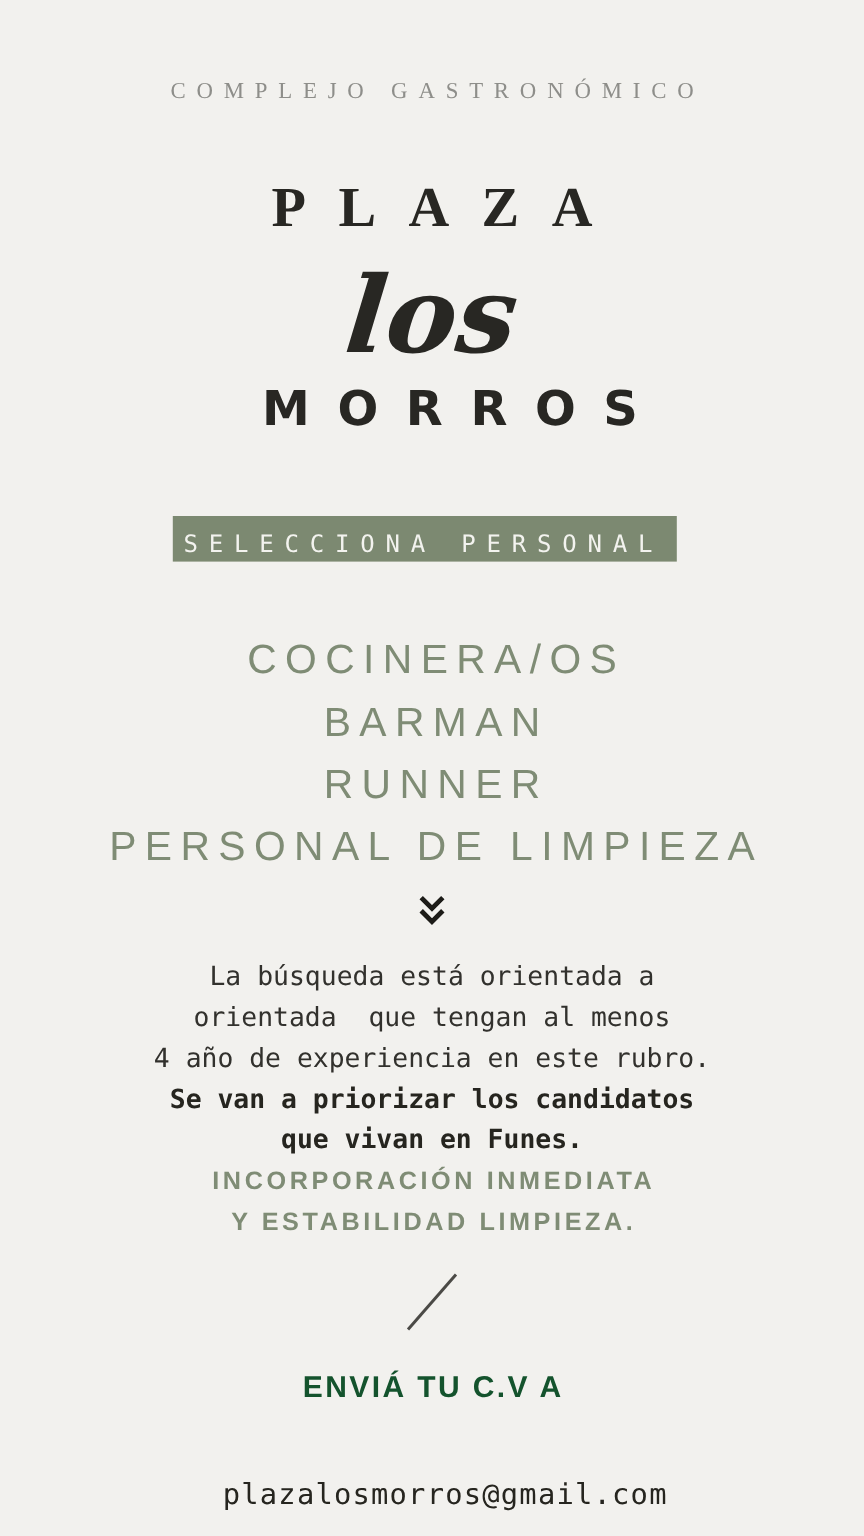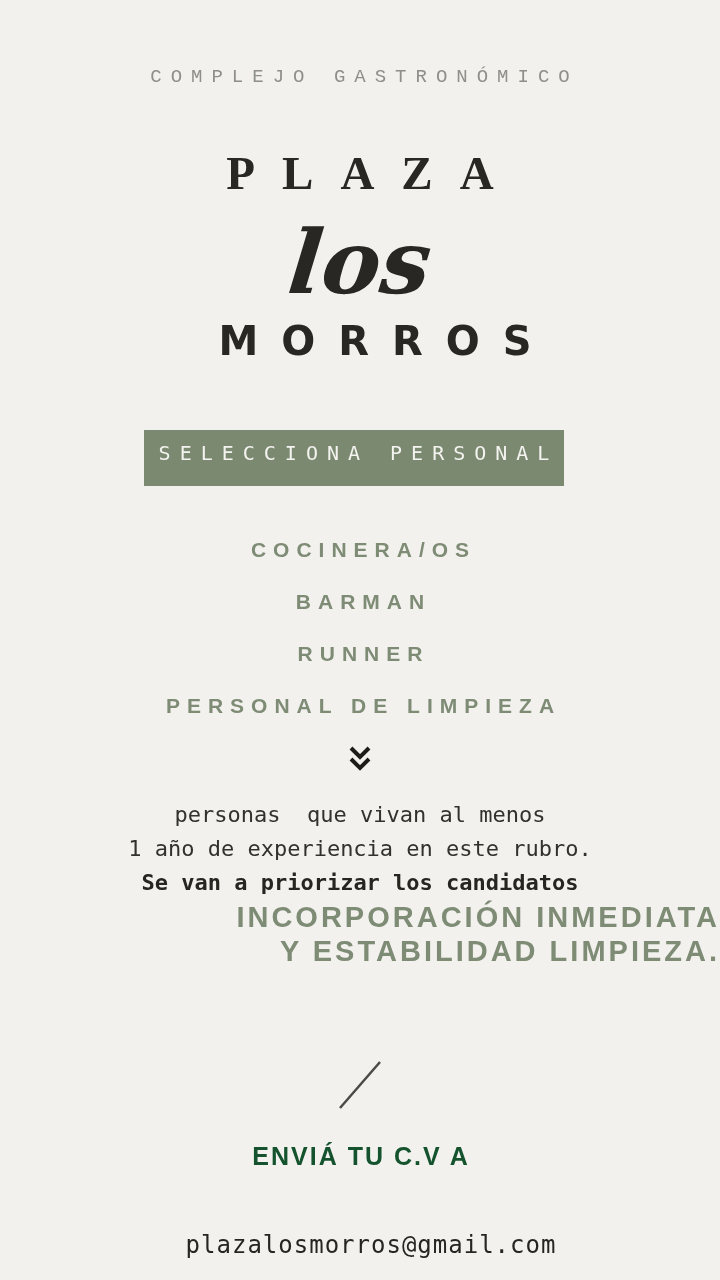--- a/index.html
+++ b/index.html
@@ -23,7 +23,7 @@
 
   .kicker{
     top:66px;
-    font-family:Liberation Mono, monospace;
+    font-family:Liberation Serif, serif;
     font-size:19px;
     letter-spacing:9px;
     text-indent:9px;

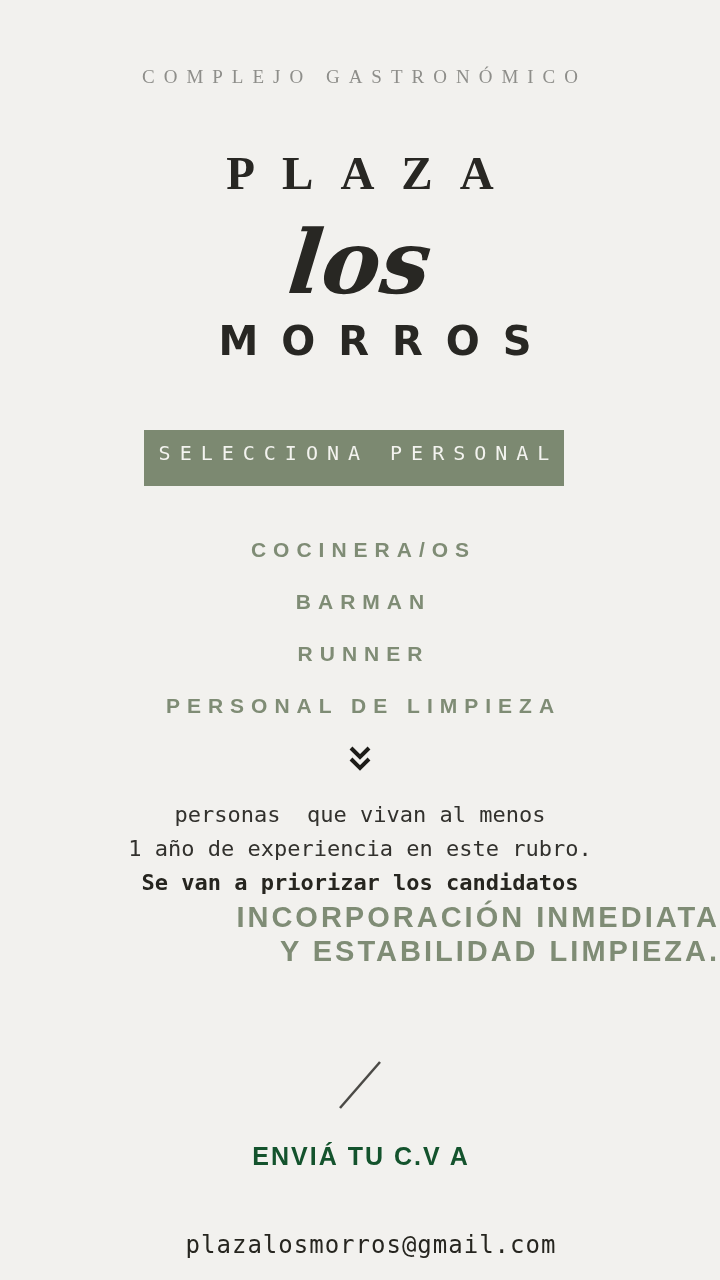--- a/index.html
+++ b/index.html
@@ -61,9 +61,9 @@
   .banner{
     position:absolute;
     top:430px;left:144px;
-    width:420px;height:56px;
+    width:420px;height:38px;
     background:var(--green);
-    text-align:center;
+    text-align:left;
   }
   .banner-label{
     font-family:"DejaVu Sans Mono",monospace;

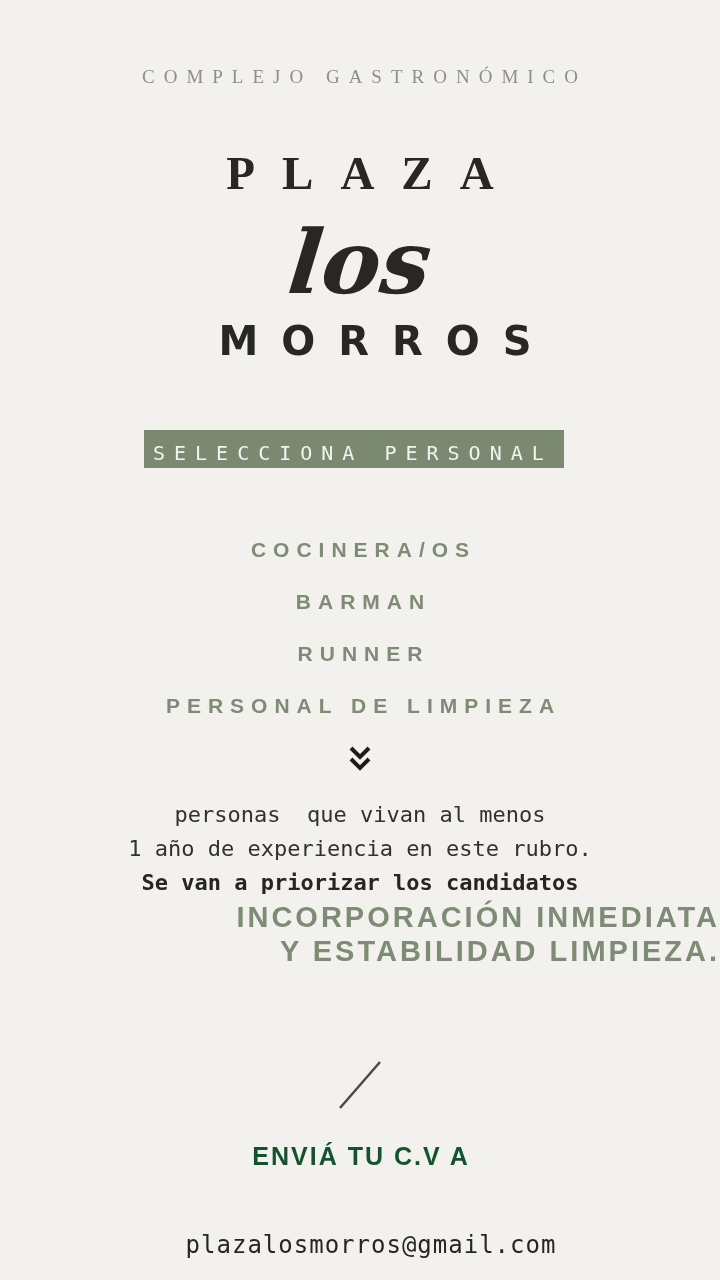--- a/index.html
+++ b/index.html
@@ -78,8 +78,8 @@
   }
   .job{
     font-family:"Liberation Sans",sans-serif;
-    font-weight:bold;
-    font-size:21px;
+    font-weight:normal;
+    font-size:34px;
     letter-spacing:7px;
     text-indent:7px;
     line-height:52px;

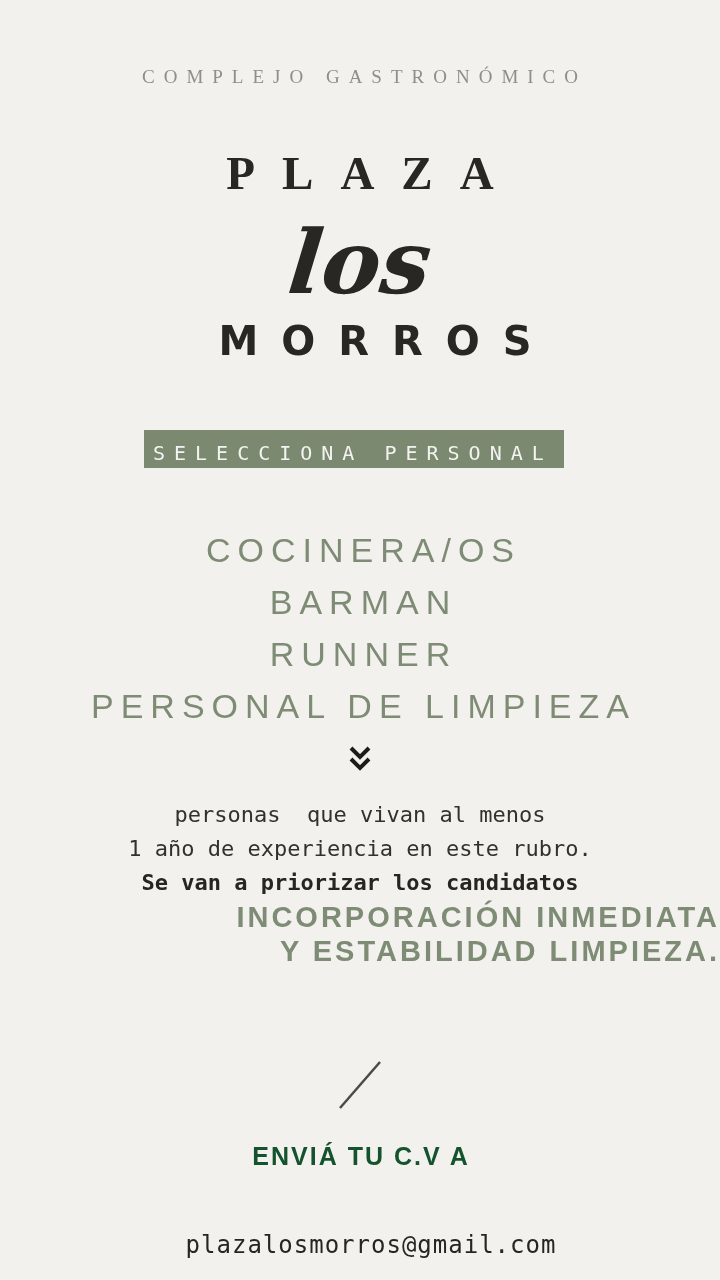--- a/index.html
+++ b/index.html
@@ -167,6 +167,7 @@
   </div>
 
   <div class="centered details">
+    <div class="detail-line">La búsqueda está orientada a</div>
     <div class="detail-line">personas  que vivan al menos</div>
     <div class="detail-line">1 año de experiencia en este rubro.</div>
     <div class="detail-line bold">Se van a priorizar los candidatos</div>

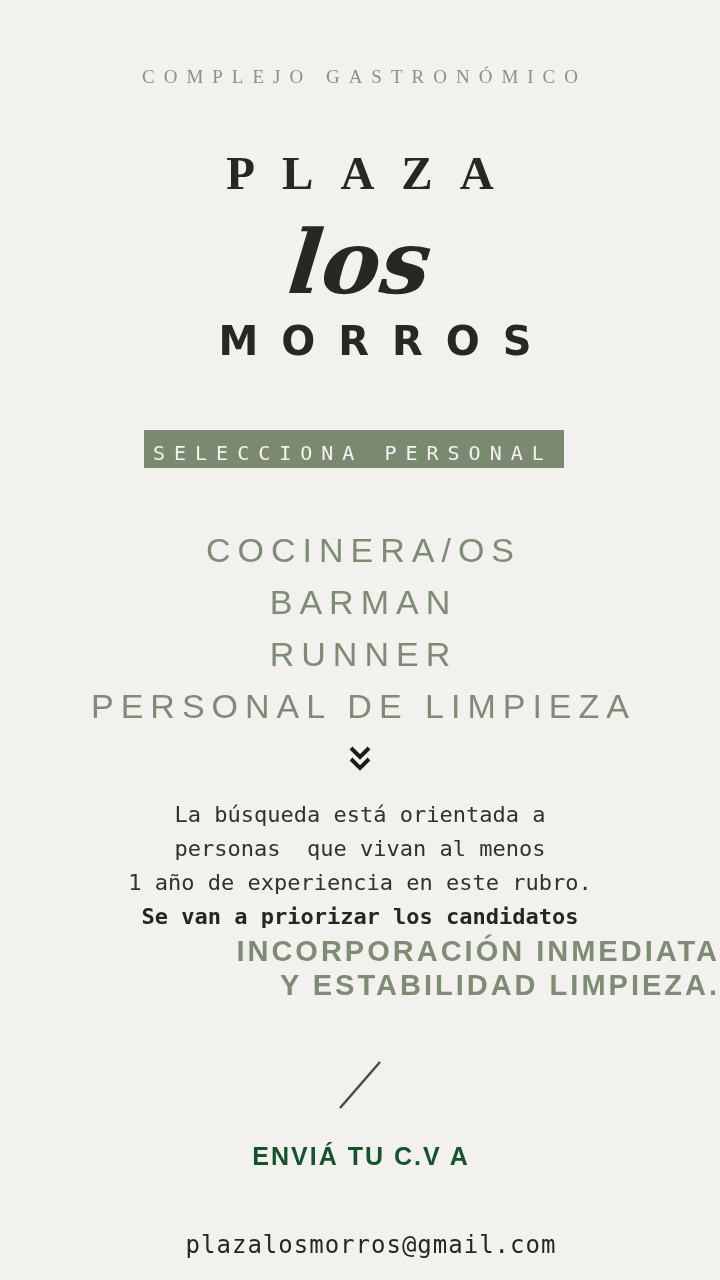--- a/index.html
+++ b/index.html
@@ -168,7 +168,7 @@
 
   <div class="centered details">
     <div class="detail-line">La búsqueda está orientada a</div>
-    <div class="detail-line">personas  que vivan al menos</div>
+    <div class="detail-line">orientada  que tengan al menos</div>
     <div class="detail-line">1 año de experiencia en este rubro.</div>
     <div class="detail-line bold">Se van a priorizar los candidatos</div>
     <div class="detail-line green">INCORPORACIÓN INMEDIATA</div>

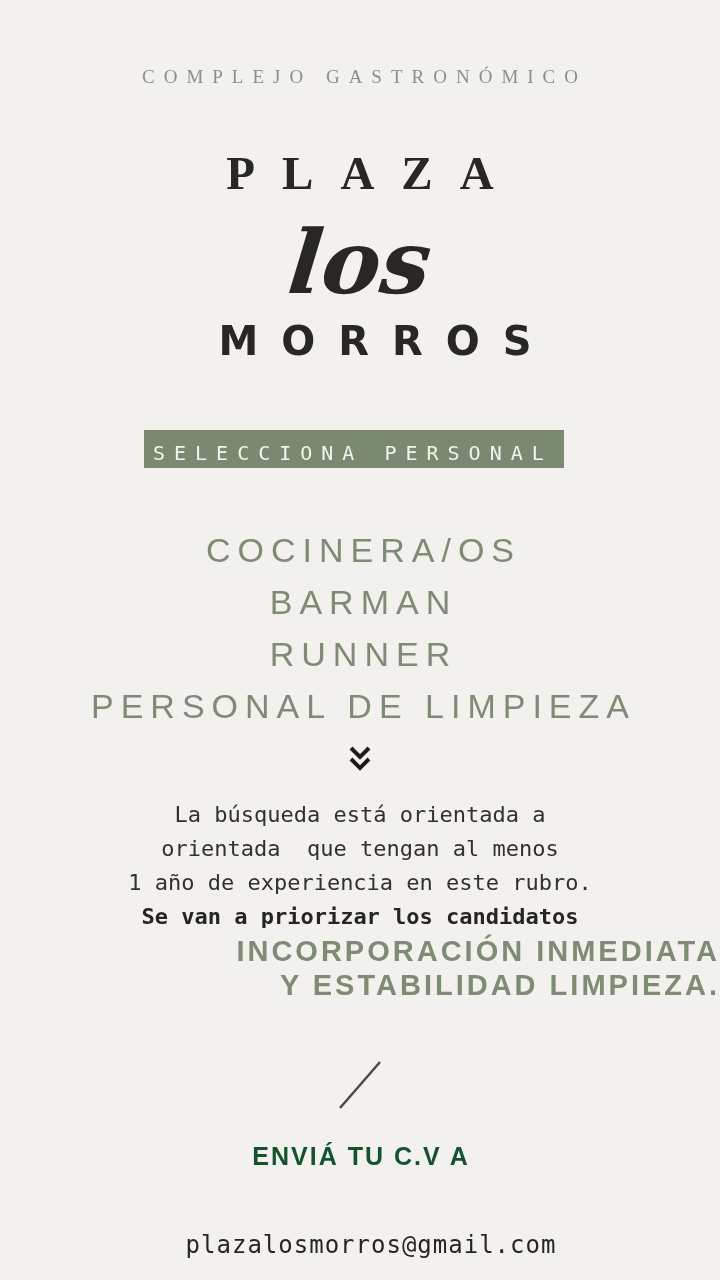--- a/index.html
+++ b/index.html
@@ -169,7 +169,7 @@
   <div class="centered details">
     <div class="detail-line">La búsqueda está orientada a</div>
     <div class="detail-line">orientada  que tengan al menos</div>
-    <div class="detail-line">1 año de experiencia en este rubro.</div>
+    <div class="detail-line">4 año de experiencia en este rubro.</div>
     <div class="detail-line bold">Se van a priorizar los candidatos</div>
     <div class="detail-line green">INCORPORACIÓN INMEDIATA</div>
     <div class="detail-line green">Y ESTABILIDAD LIMPIEZA.</div>

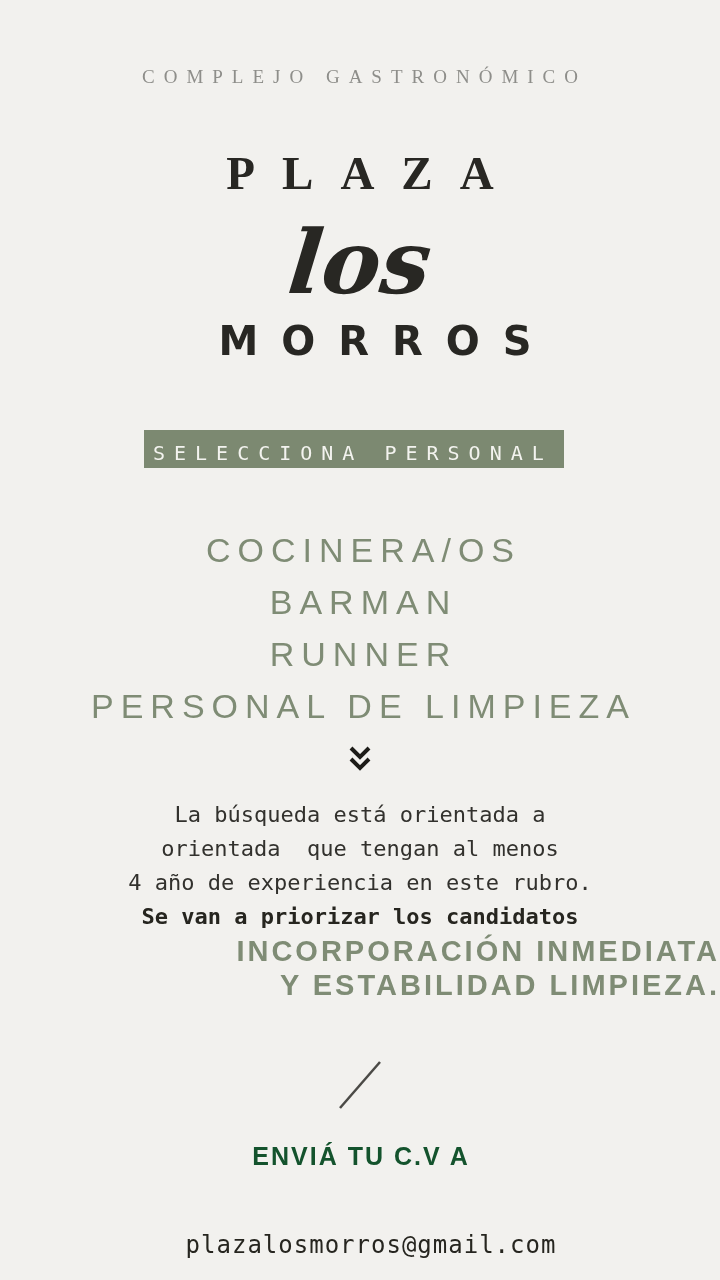--- a/index.html
+++ b/index.html
@@ -171,6 +171,7 @@
     <div class="detail-line">orientada  que tengan al menos</div>
     <div class="detail-line">4 año de experiencia en este rubro.</div>
     <div class="detail-line bold">Se van a priorizar los candidatos</div>
+    <div class="detail-line bold">que vivan en Funes.</div>
     <div class="detail-line green">INCORPORACIÓN INMEDIATA</div>
     <div class="detail-line green">Y ESTABILIDAD LIMPIEZA.</div>
   </div>

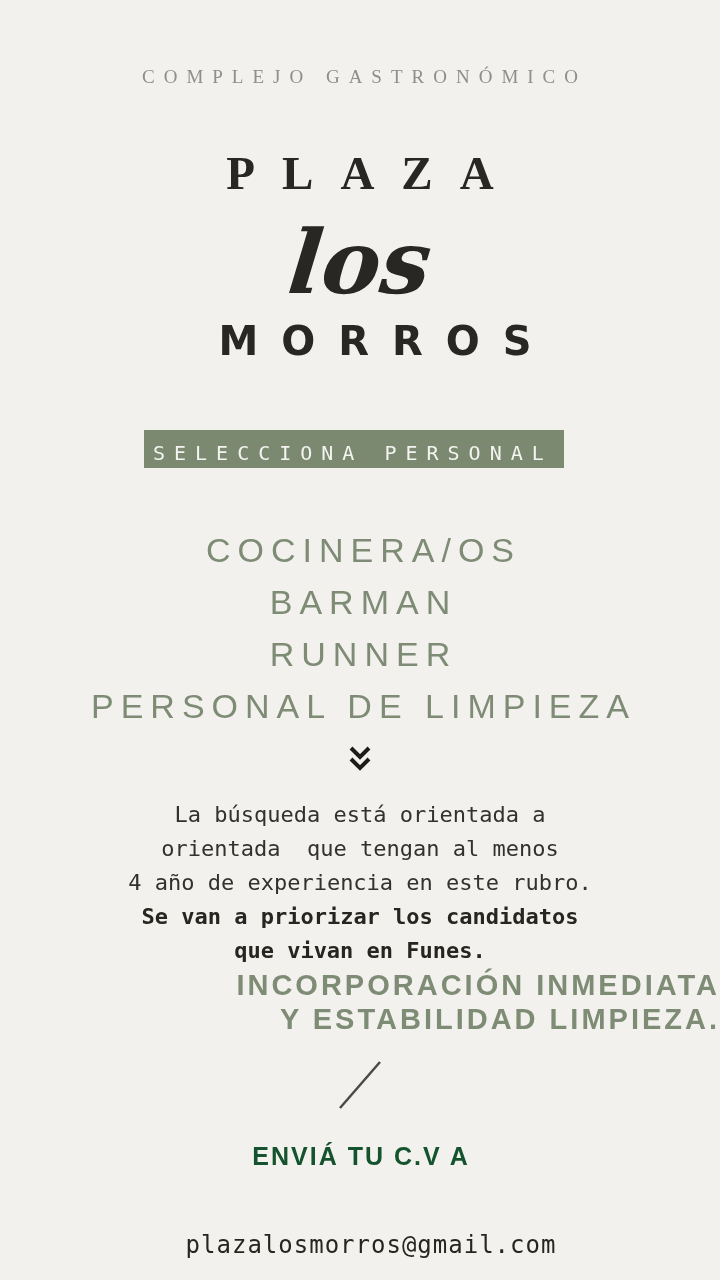--- a/index.html
+++ b/index.html
@@ -106,11 +106,10 @@
   .detail-line.green{
     font-family:"Liberation Sans",sans-serif;
     font-weight:bold;
-    font-size:29px;
+    font-size:21px;
     letter-spacing:3px;
     text-indent:3px;
     color:var(--green-text);
-    text-align:right;
   }
   .slash-wrap{
     top:1056px;

